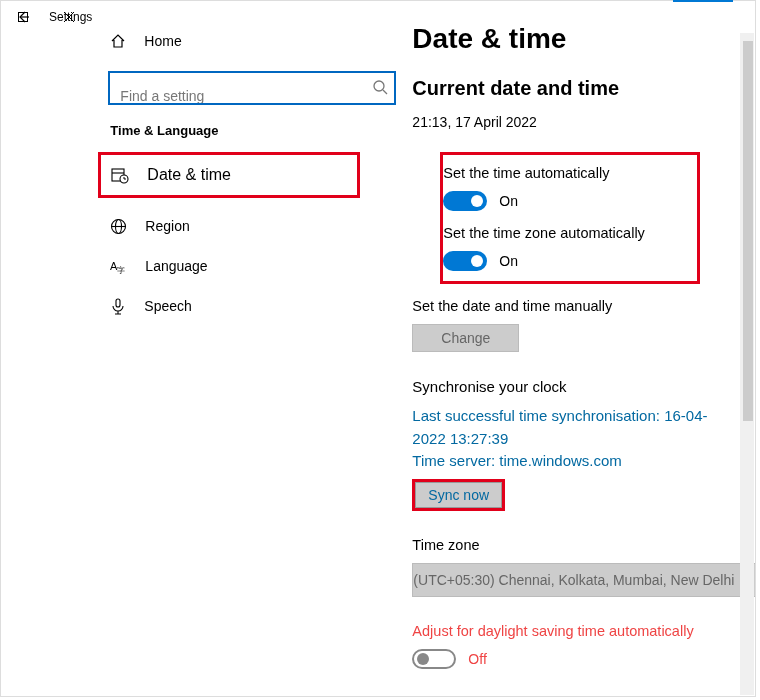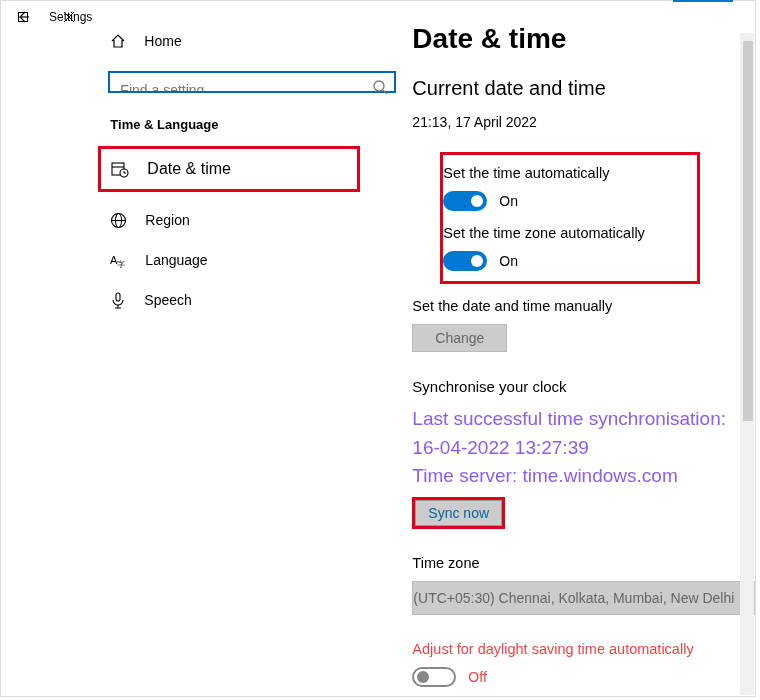--- a/index.html
+++ b/index.html
@@ -16,7 +16,7 @@
   .sidebar-row, .home-row { display:flex; align-items:center; height:40px; padding-left:18px; font-size:14px; color:#000; cursor:pointer; gap:18px;}
   .home-row { margin-bottom:10px;}
   .search-wrap { margin: 4px 16px 18px 16px; position:relative; }
-  .search { width:100%; height:22px; border:2px solid #0067c0; padding:16px 30px 0 10px; font-size:14px; color:#666; outline:none; background:#fff;}
+  .search { width:100%; height:34px; border:2px solid #0067c0; padding:16px 30px 0 10px; font-size:14px; color:#666; outline:none; background:#fff;}
   .search::placeholder { color:#777; }
   .search-icon-pos { position:absolute; right:8px; top:8px; color:#666;}
   .group-head { font-size:13px; font-weight:600; padding:0 18px 14px 18px; }

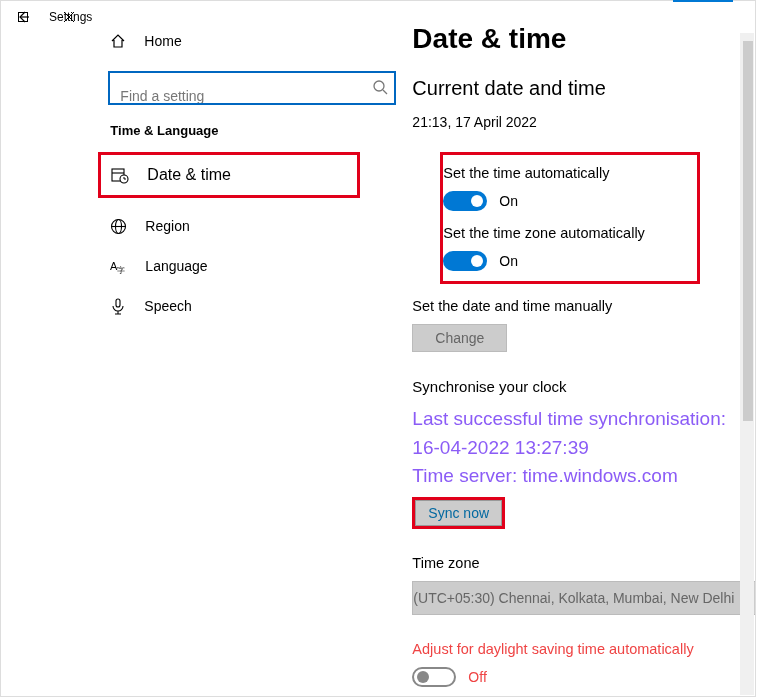--- a/index.html
+++ b/index.html
@@ -24,7 +24,7 @@
   .main { flex:1; padding: 22px 18px 0 0; overflow-y:auto; }
   .main-inner { padding-left:0; }
   h1 { font-size:28px; font-weight:600; margin-bottom:22px; }
-  h2 { font-size:20px; font-weight:400; margin-bottom:14px; }
+  h2 { font-size:20px; font-weight:700; margin-bottom:14px; }
   .dt { font-size:14px; margin-bottom:22px; }
   .red-box { border:3px solid #e1001a; padding:10px 14px 10px 0; width:260px; margin-bottom:14px;margin-left:28px;}
   .opt-label { font-size:14.5px; margin-bottom:10px; }

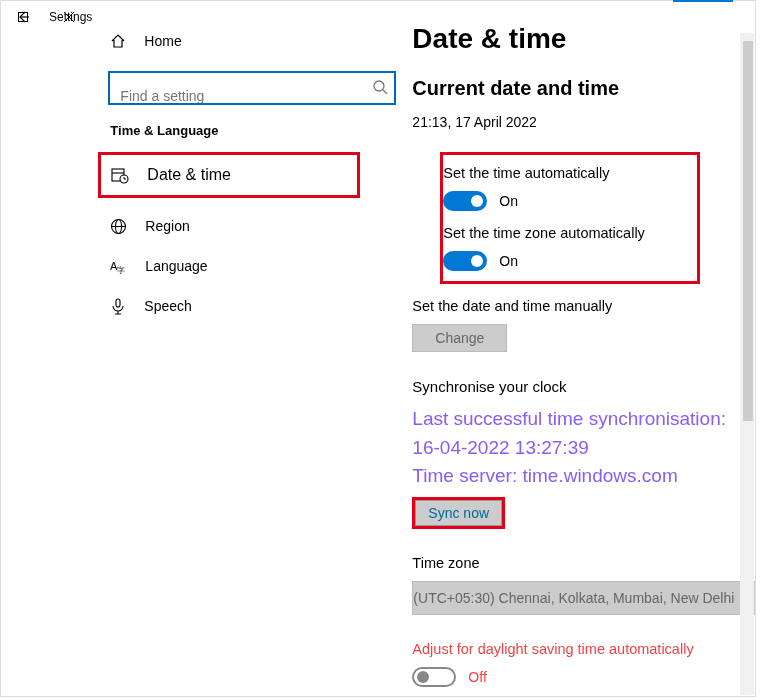--- a/index.html
+++ b/index.html
@@ -38,7 +38,7 @@
   .toggle.off .knob { background:#888; left:3px; top:2px;}
   .toggle-text { font-size:14px;}
   .sect-label { font-size:14.5px; margin-bottom:10px;}
-  .btn { display:inline-block; background:#ccc; border:1px solid #bbb; padding:5px 22px; font-size:14px; color:#666; cursor:default;}
+  .btn { display:inline-block; background:#ccc; border:1px solid #bbb; padding:5px 28px; font-size:14px; color:#666; cursor:default;}
   .btn.enabled { color:#000; cursor:pointer;}
   .sync-box { border:3px solid #e1001a; display:inline-block; margin-top:6px;}
   .sync-box .btn { background:#ccc; color:#0369a1; border:1px solid #999; padding:4px 12px;}

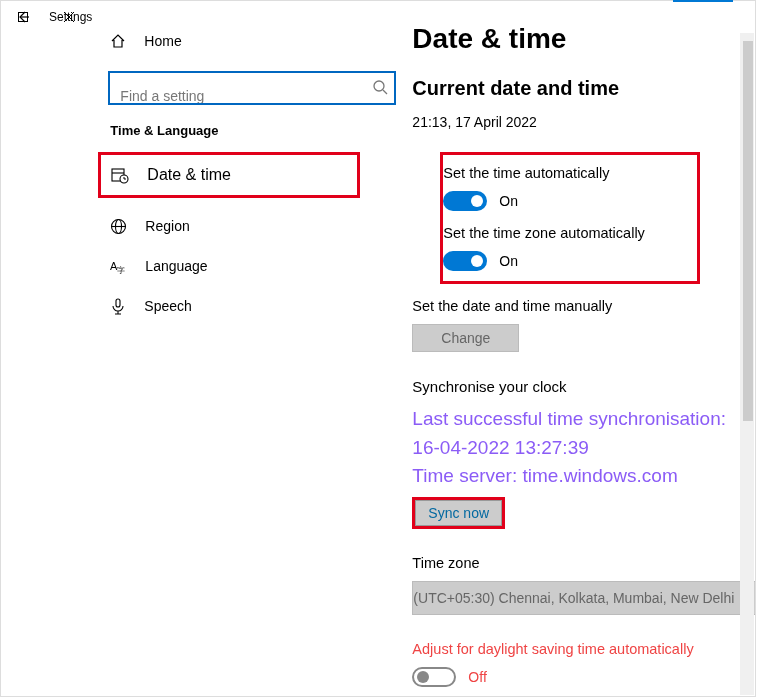--- a/index.html
+++ b/index.html
@@ -42,7 +42,7 @@
   .btn.enabled { color:#000; cursor:pointer;}
   .sync-box { border:3px solid #e1001a; display:inline-block; margin-top:6px;}
   .sync-box .btn { background:#ccc; color:#0369a1; border:1px solid #999; padding:4px 12px;}
-  .info { font-size:19px; color:#8b5cf6; line-height:1.5;}
+  .info { font-size:15px; color:#0369a1; line-height:1.5;}
   .sect { margin-top:26px;}
   .tz-select { width:368px; height:34px; background:#ccc; border:1px solid #bbb; color:#666; font-size:14px; display:flex; align-items:center; padding:0 0; margin-top:8px;}
   .faded { color:#ef4444;}

